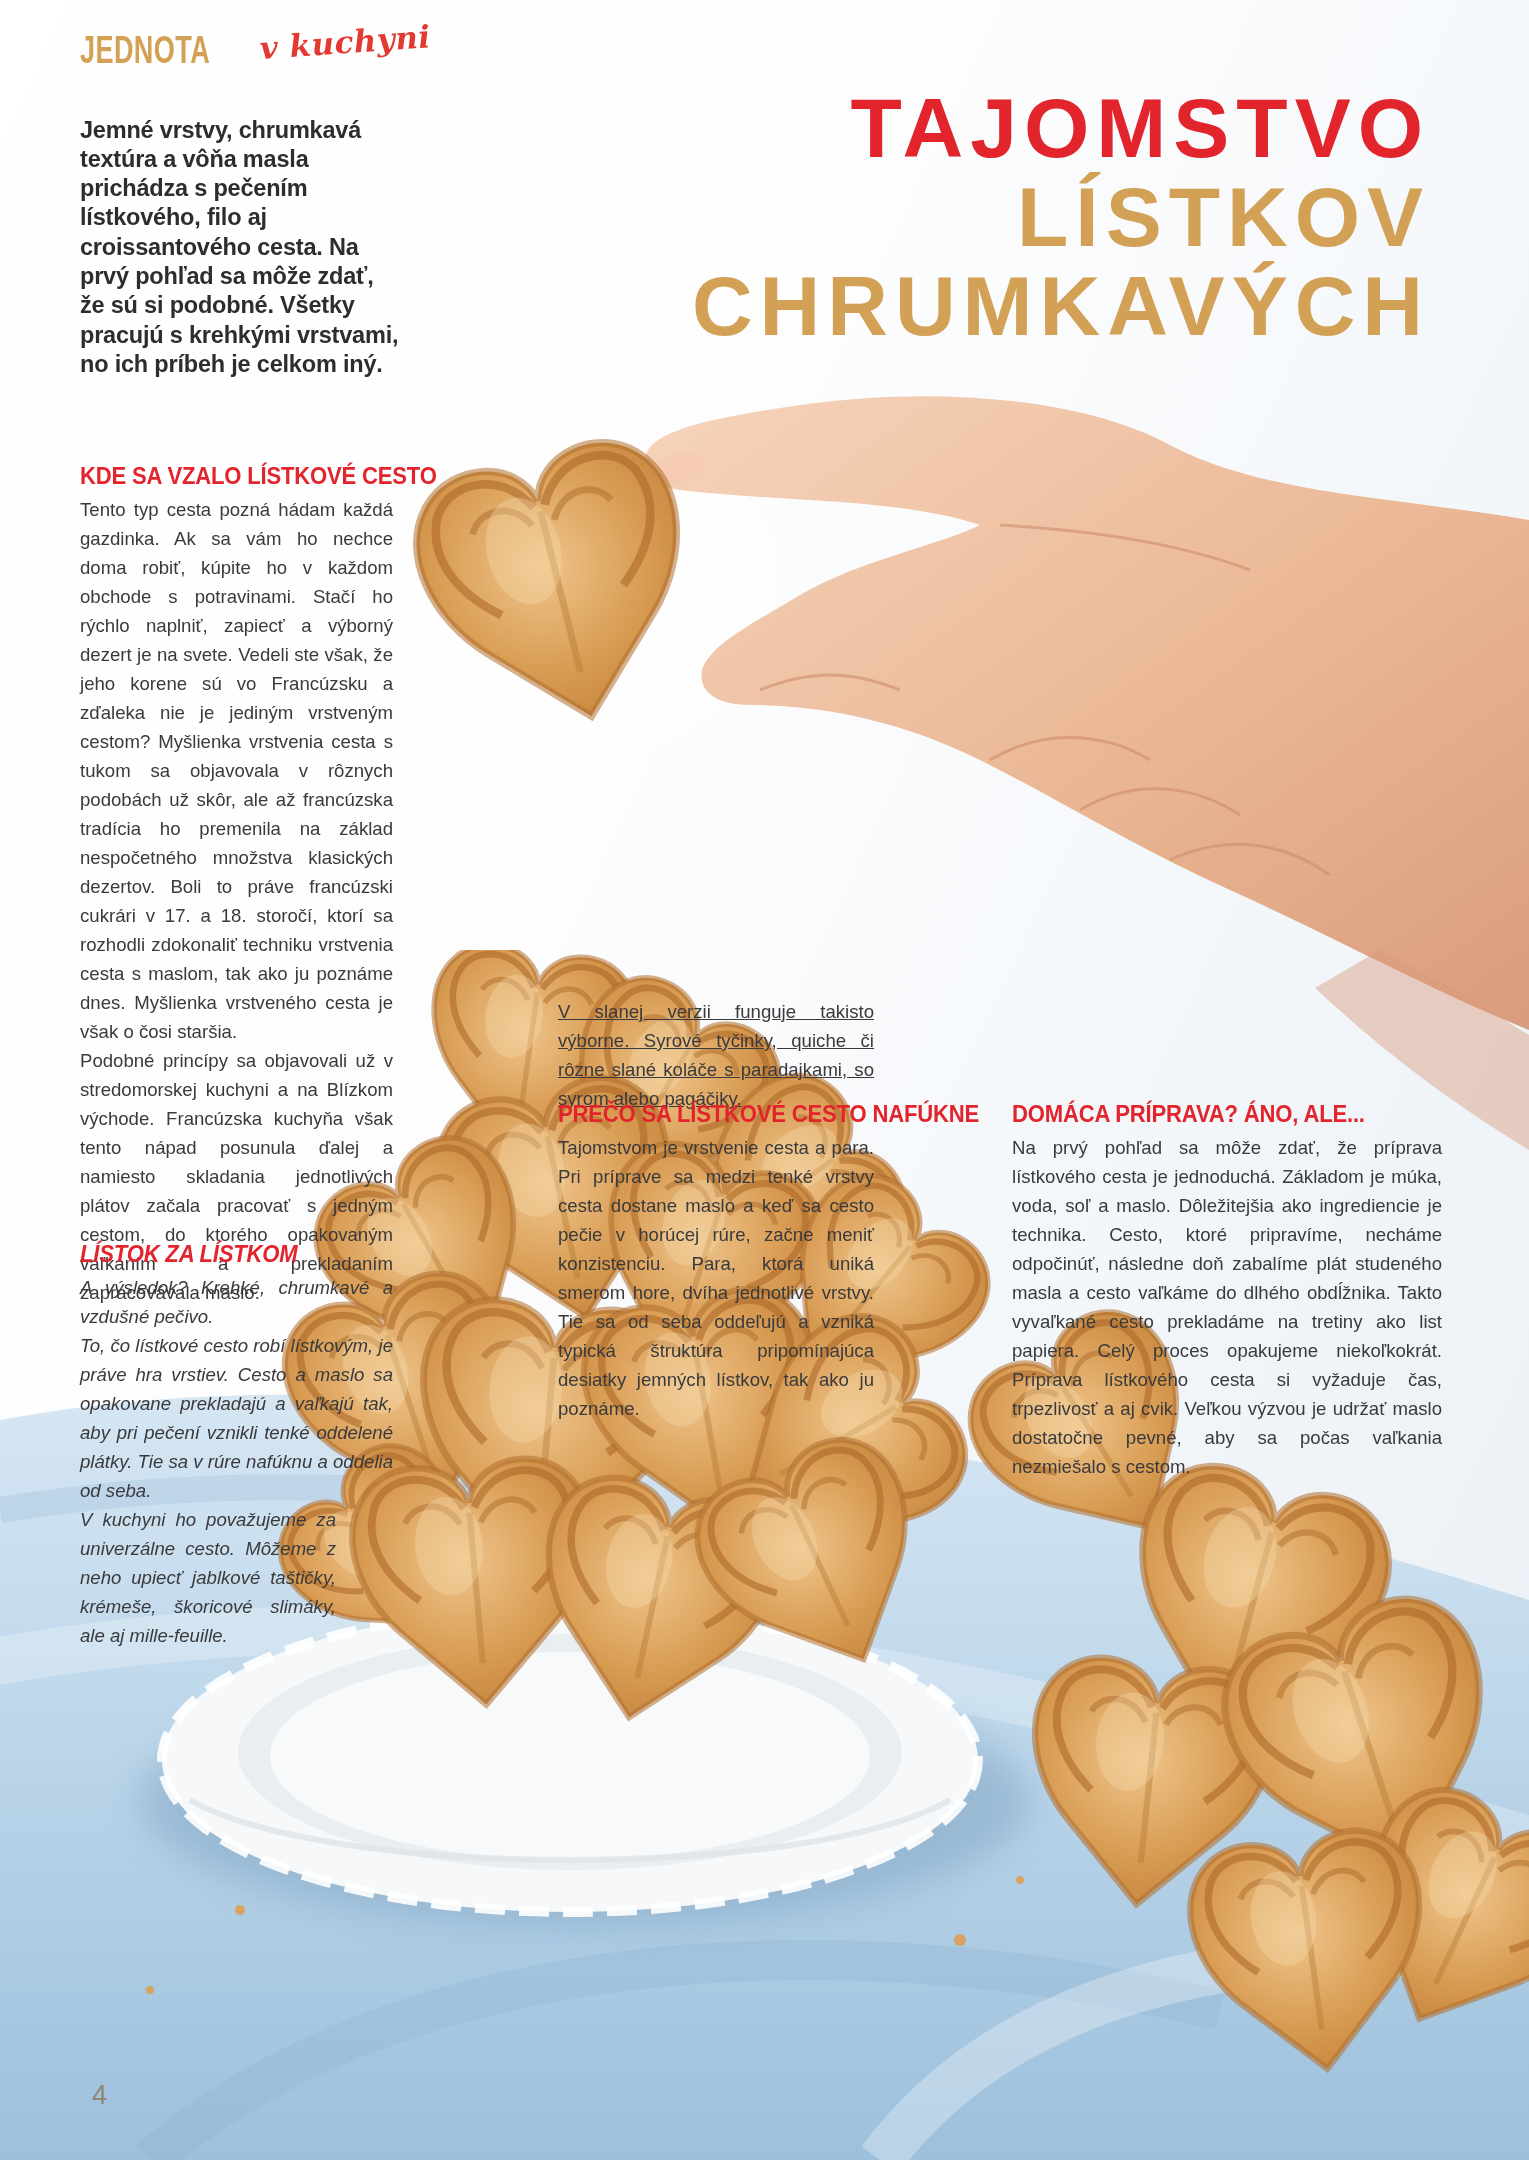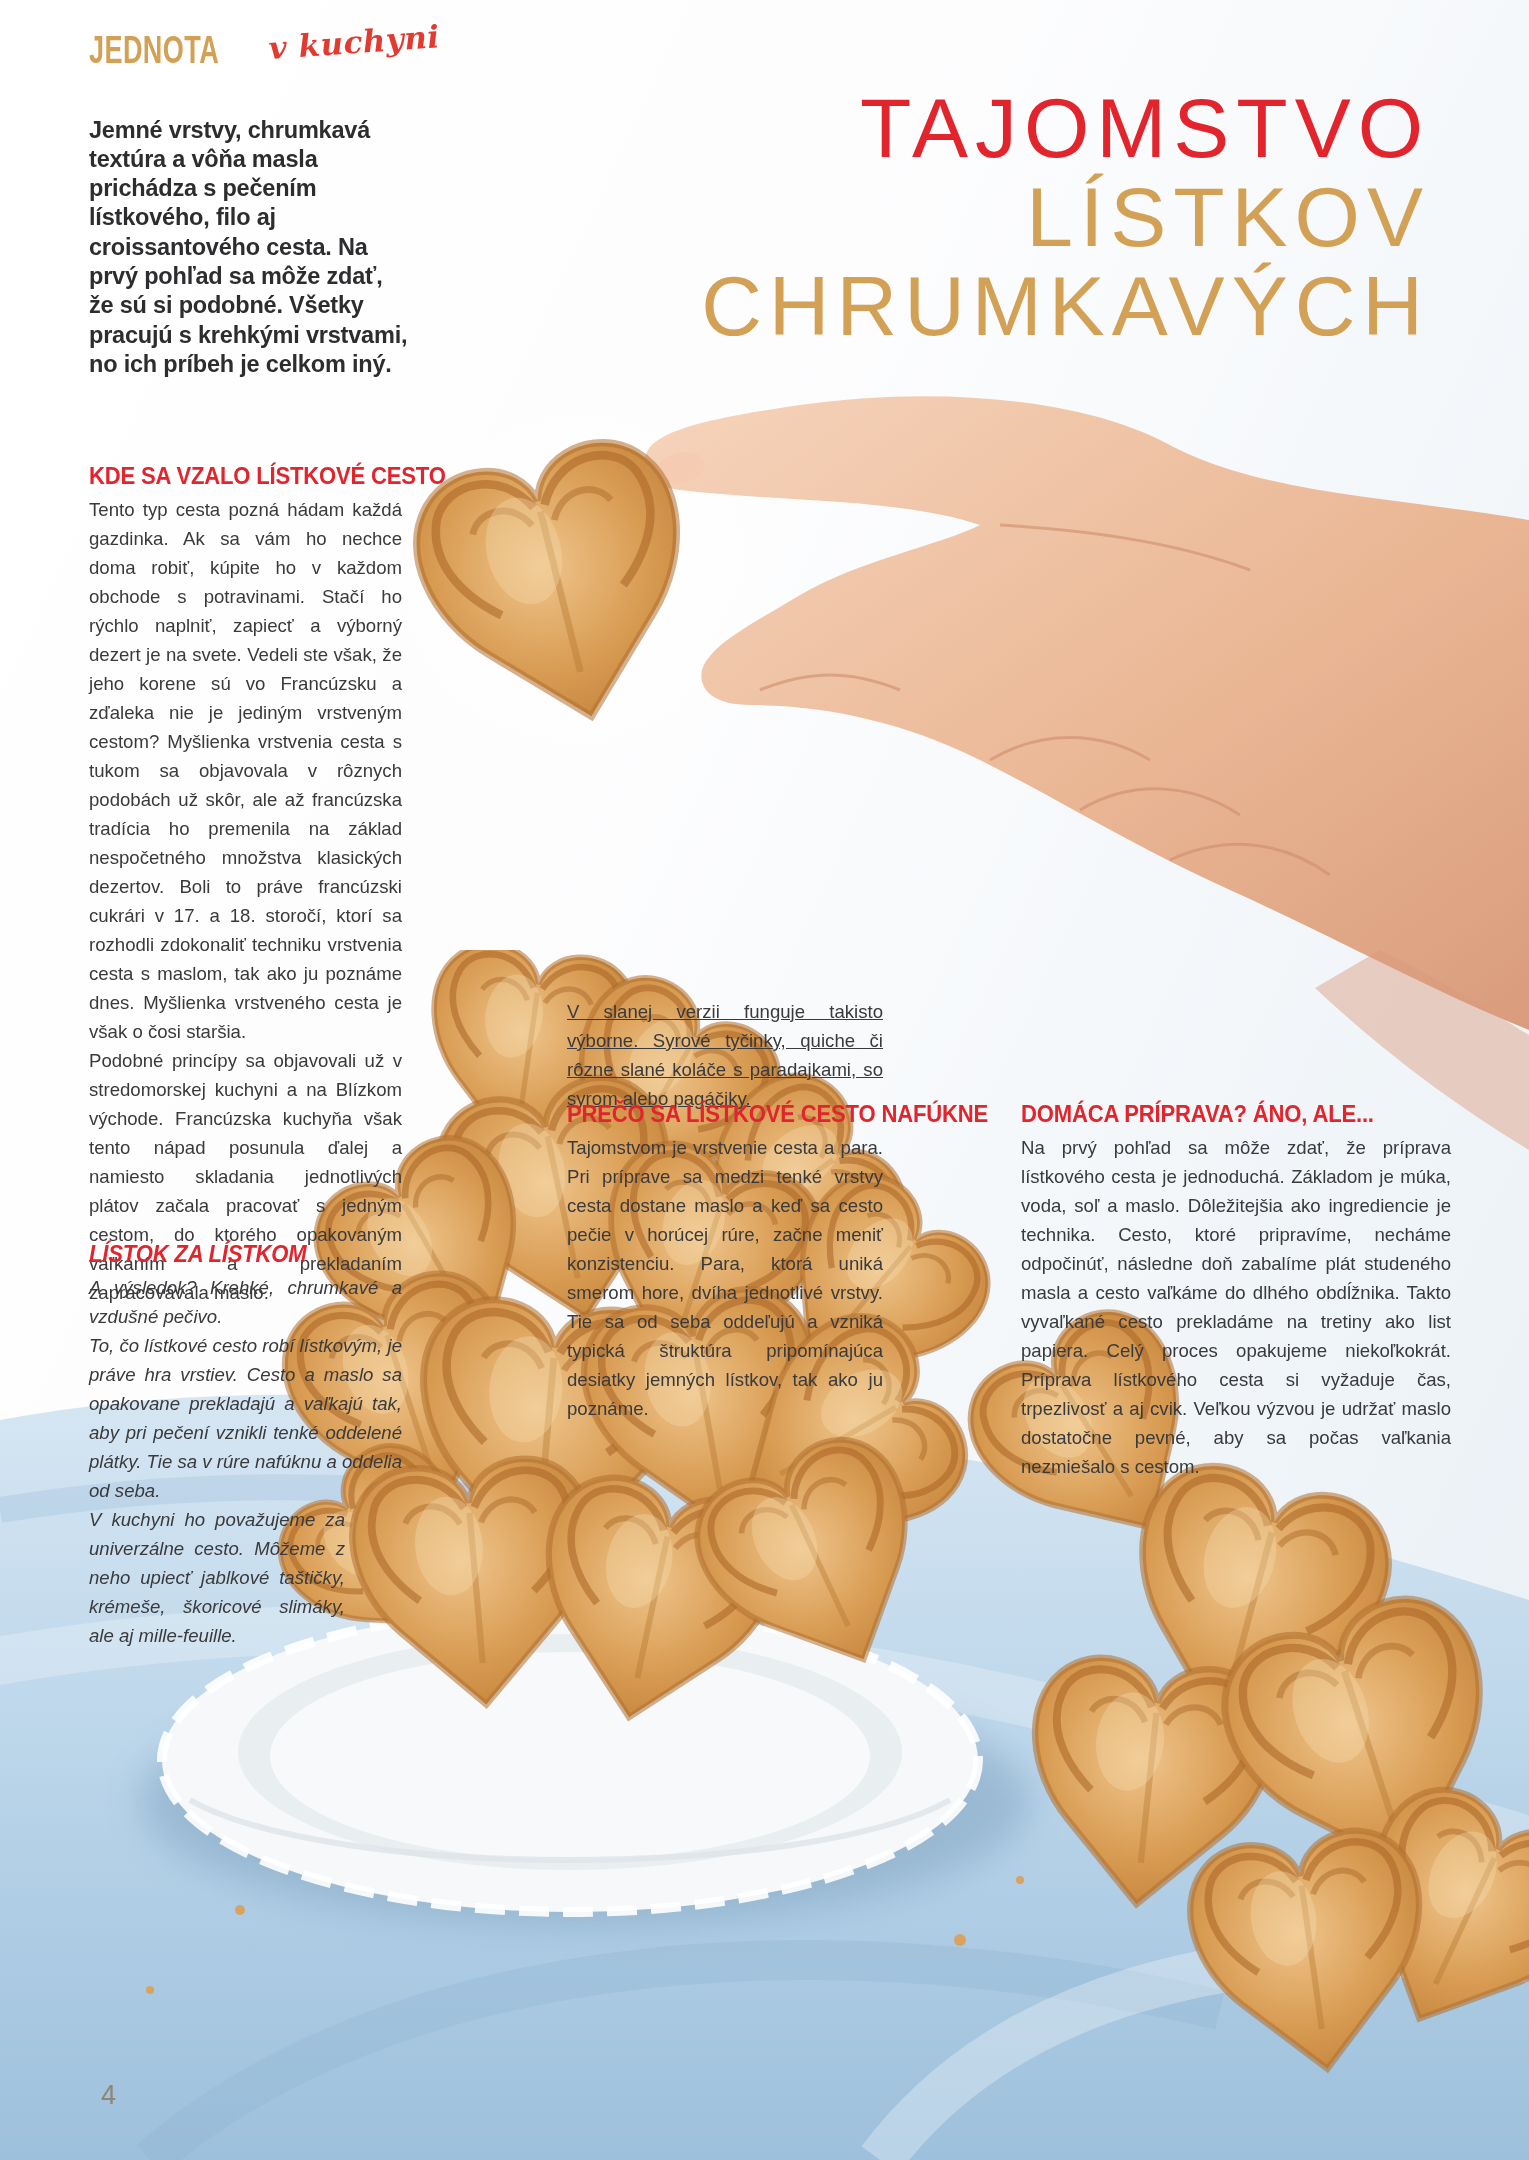--- a/index.html
+++ b/index.html
@@ -49,7 +49,7 @@
   .photo{position:absolute;}
   .ph-top{left:380px;top:290px;width:1149px;height:860px;}
   .ph-bottom{left:0;top:950px;width:1529px;height:1210px;}
-  .text-layer{position:absolute;inset:0;z-index:5;margin-left:9px;}
+  .text-layer{position:absolute;inset:0;z-index:5;}
   svg{display:block;}
 </style>
 </head>

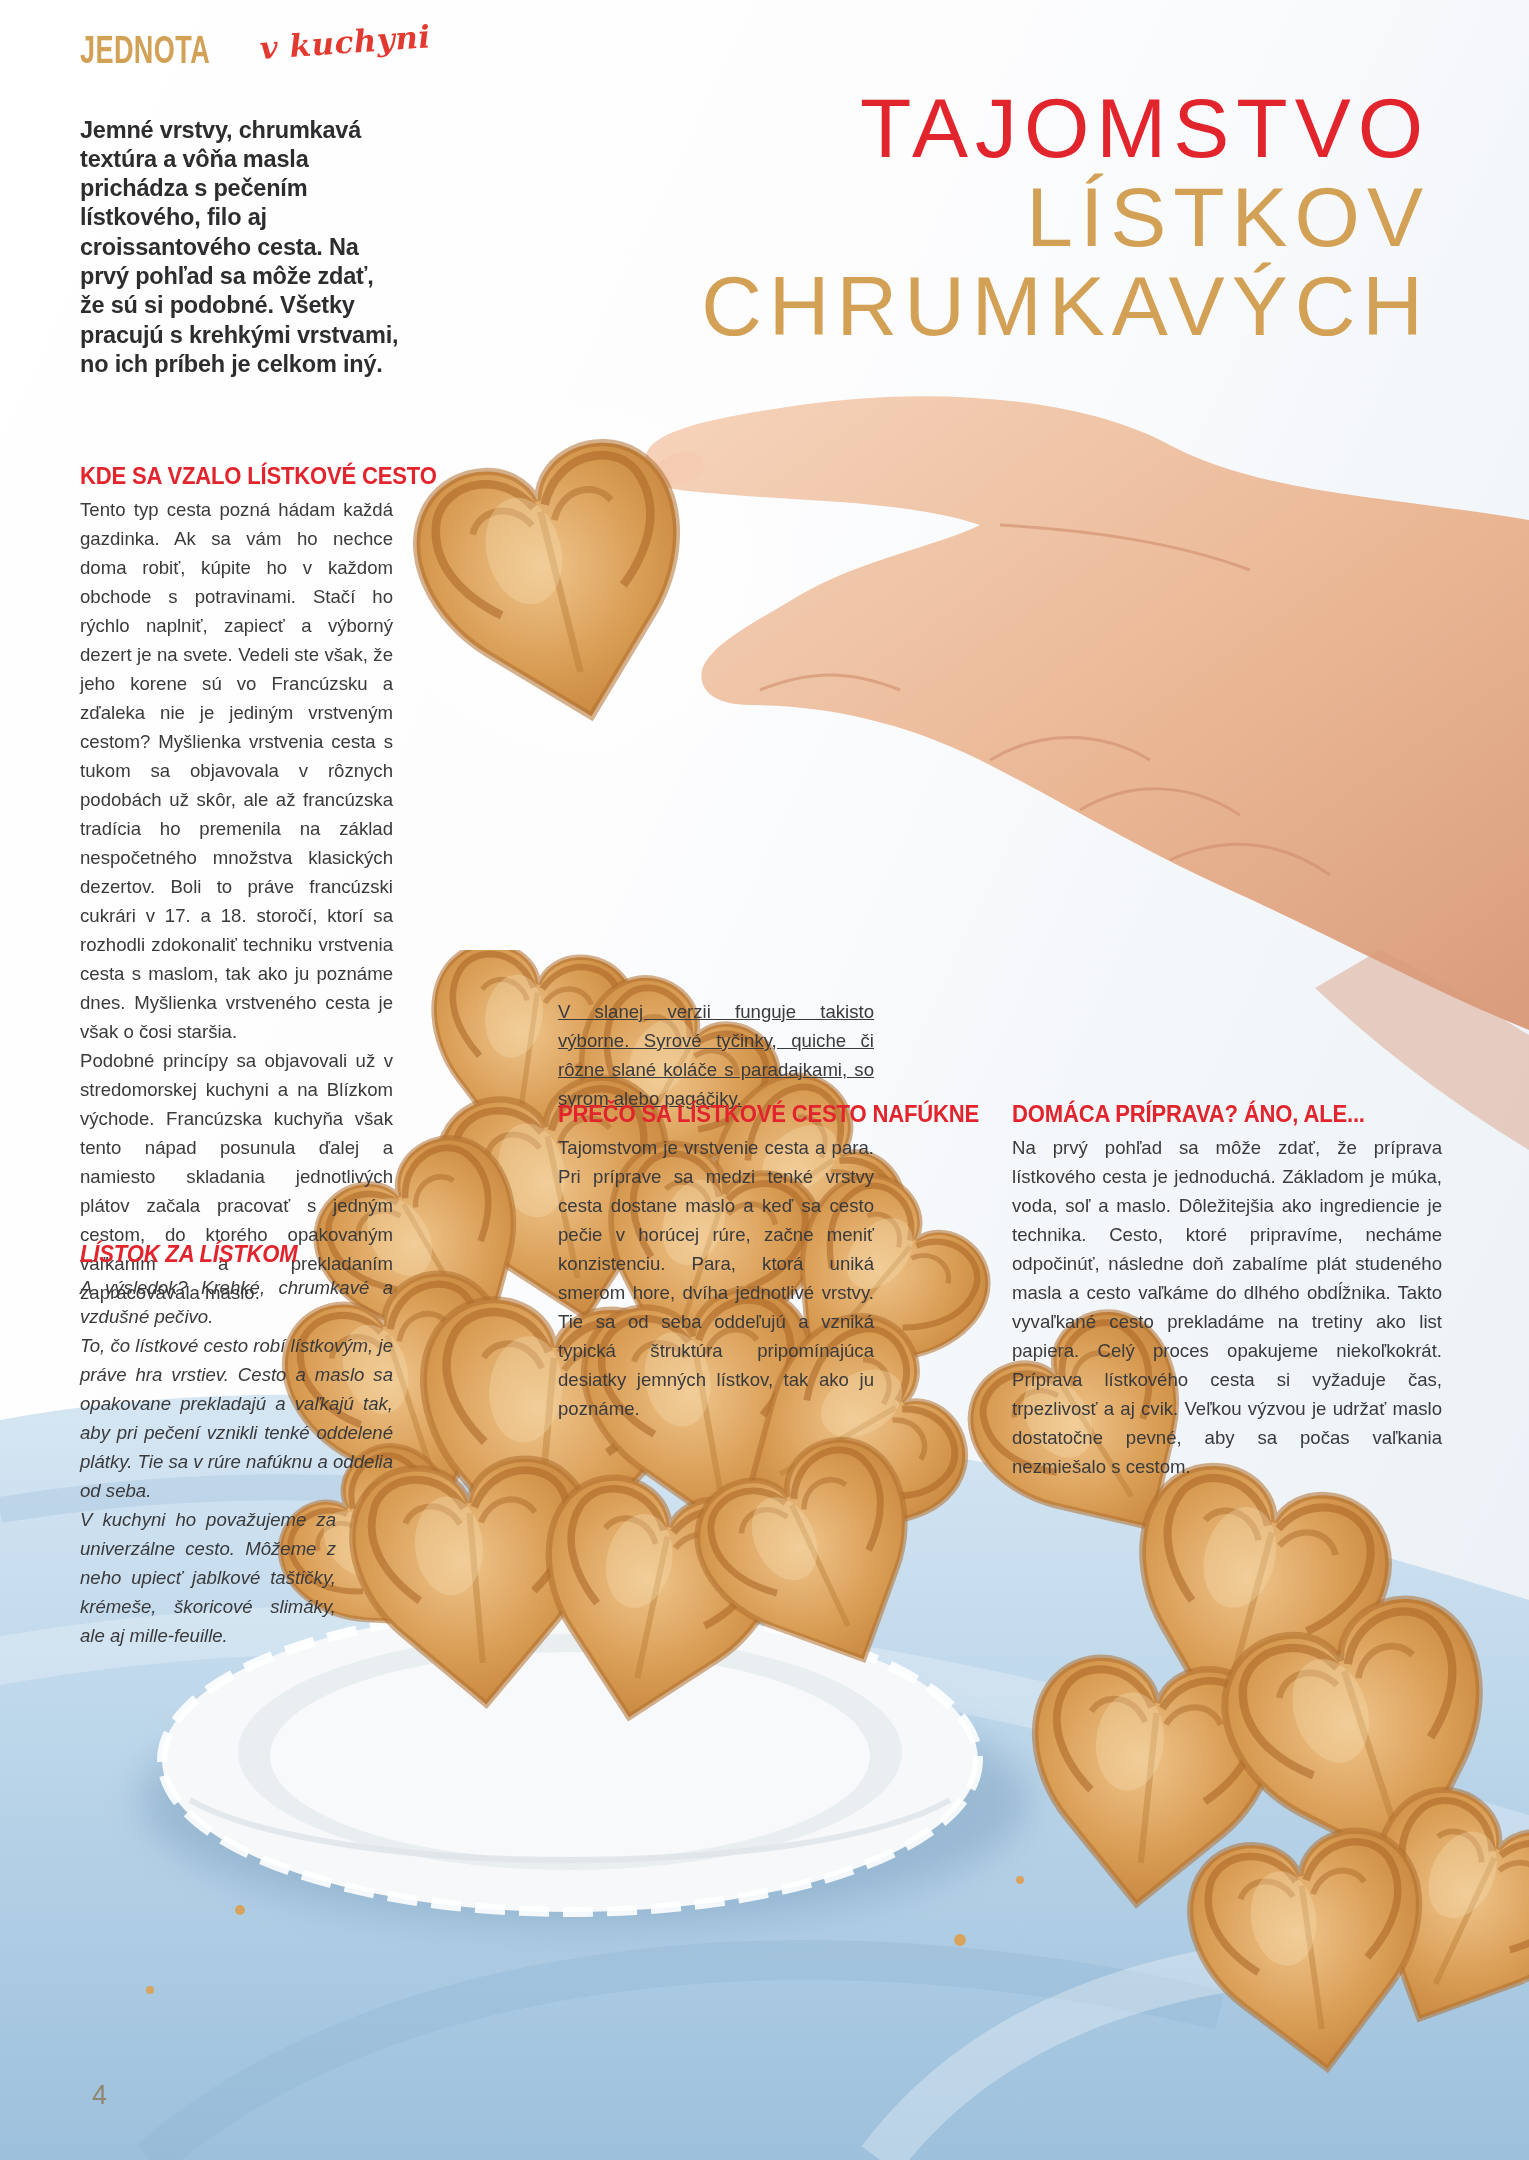--- a/index.html
+++ b/index.html
@@ -26,7 +26,7 @@
   
   .title{
     position:absolute;right:99px;top:84px;text-align:right;
-    font-family:"Liberation Sans",sans-serif;font-weight:400;line-height:89px;font-size:84px;letter-spacing:7px;
+    font-family:"Liberation Sans",sans-serif;font-weight:700;line-height:89px;font-size:84px;letter-spacing:7px;
   }
   .title .t-red{color:#e2242c;}
   .title .t-gold{color:#d3a156;}

